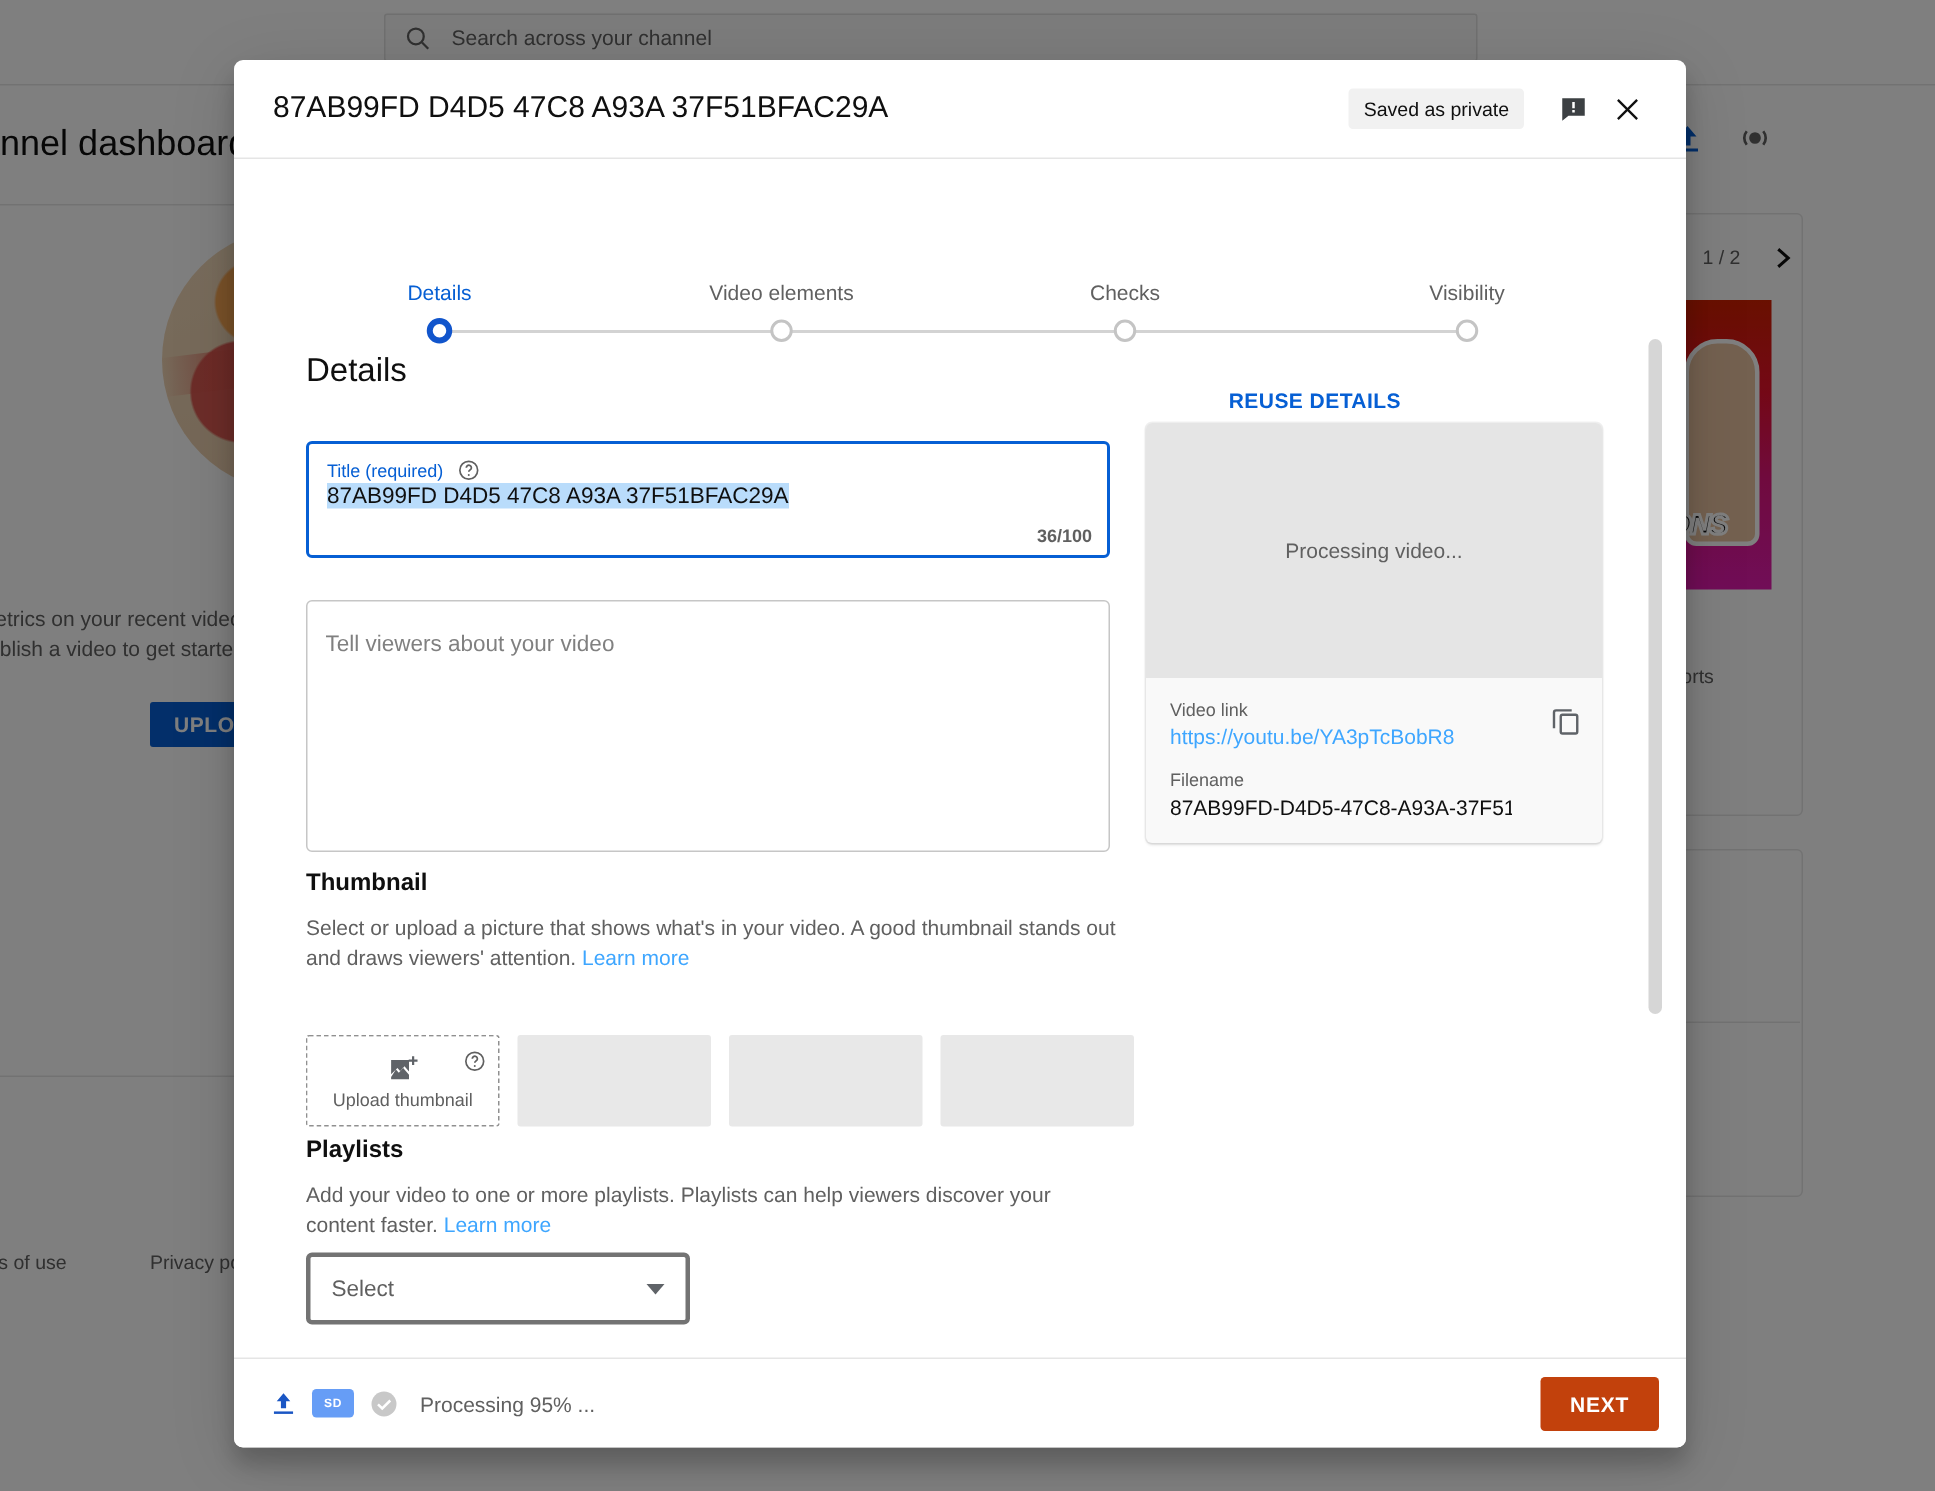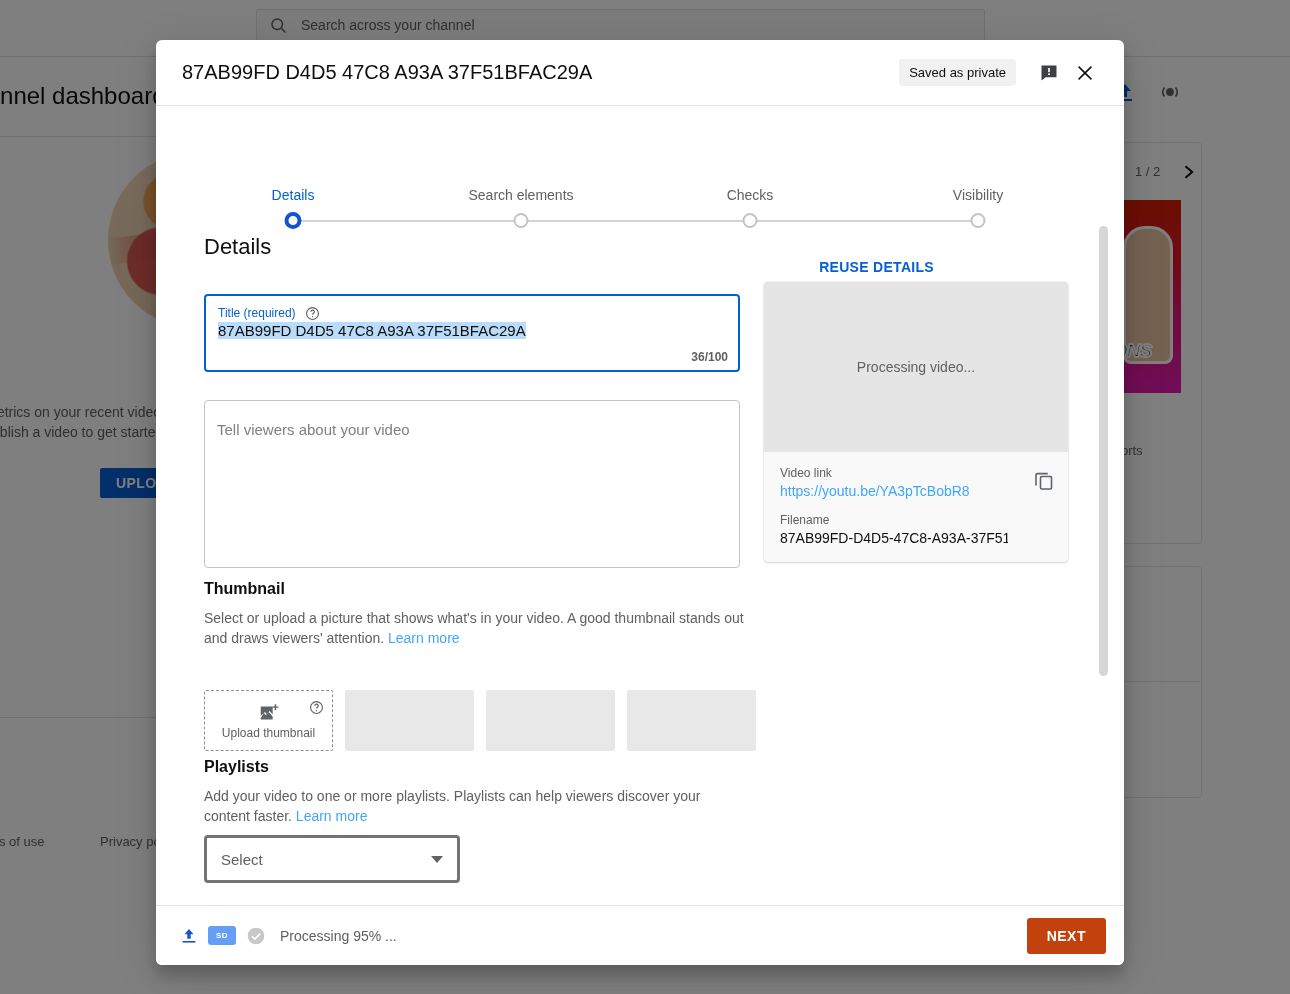--- a/index.html
+++ b/index.html
@@ -734,7 +734,7 @@
       <div class="step-line" style="left:594px; width:228px;"></div>
 
       <div class="step-label active" style="left:137px;">Details</div>
-      <div class="step-label inactive" style="left:365px;">Search elements</div>
+      <div class="step-label inactive" style="left:365px;">Video elements</div>
       <div class="step-label inactive" style="left:594px;">Checks</div>
       <div class="step-label inactive" style="left:822px;">Visibility</div>
 

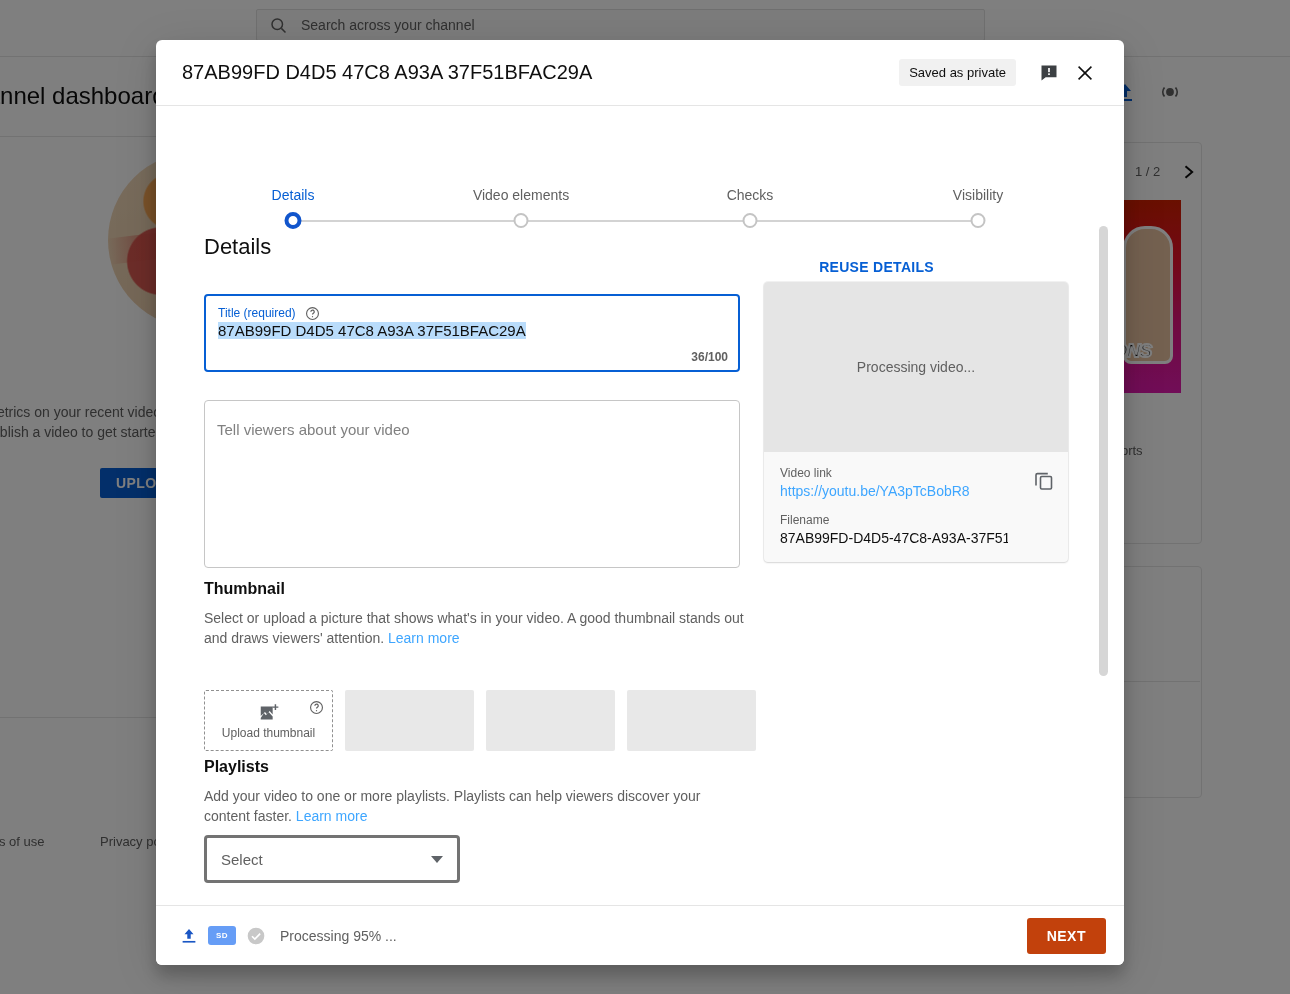--- a/index.html
+++ b/index.html
@@ -401,7 +401,7 @@
     font-size: 12px;
     color: #606060;
     display: flex;
-    align-items: flex-start;
+    align-items: center;
   }
   .title-field .field-label { color: #065fd4; }
   .help-icon {

